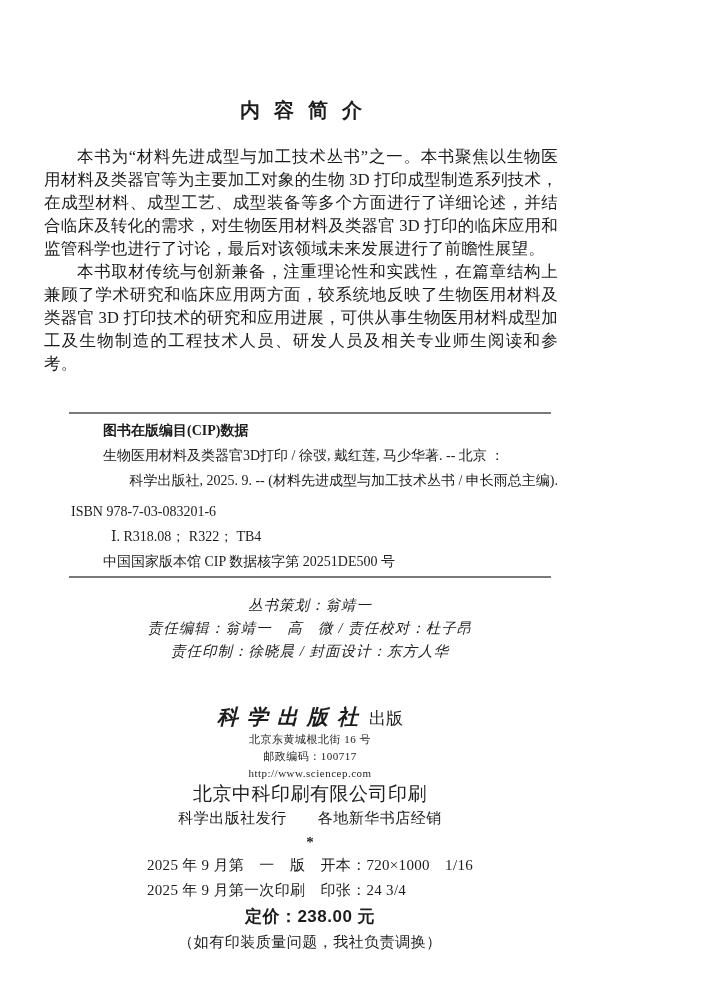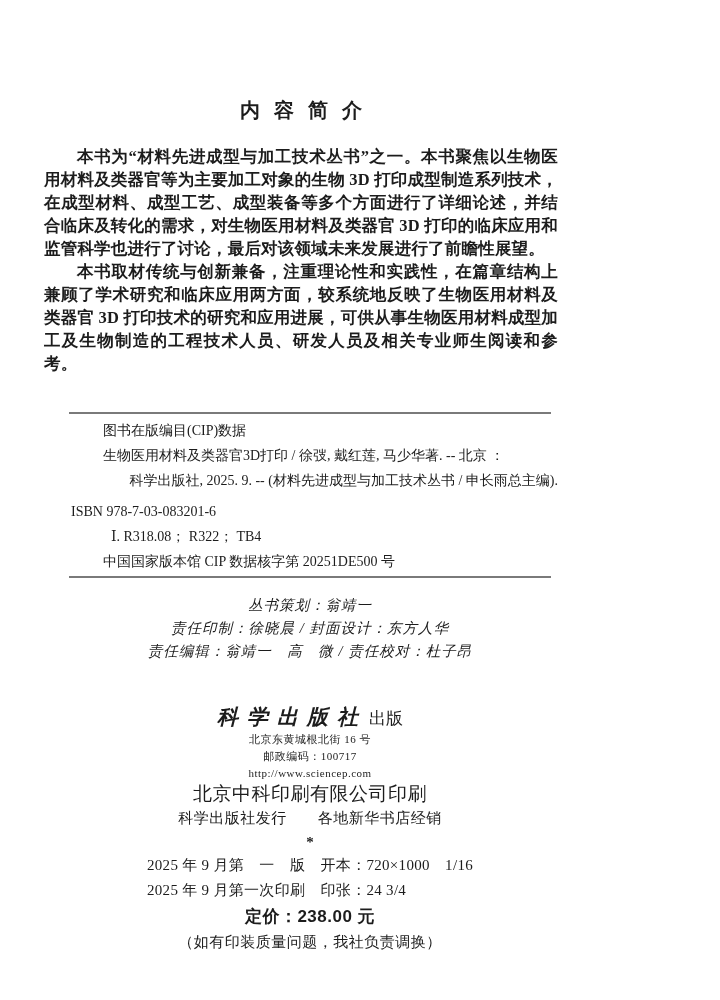--- a/index.html
+++ b/index.html
@@ -39,7 +39,6 @@
   
   .intro {
     margin-top: 21px;
-    font-weight: bold;
   }
   .intro p {
     margin: 0;

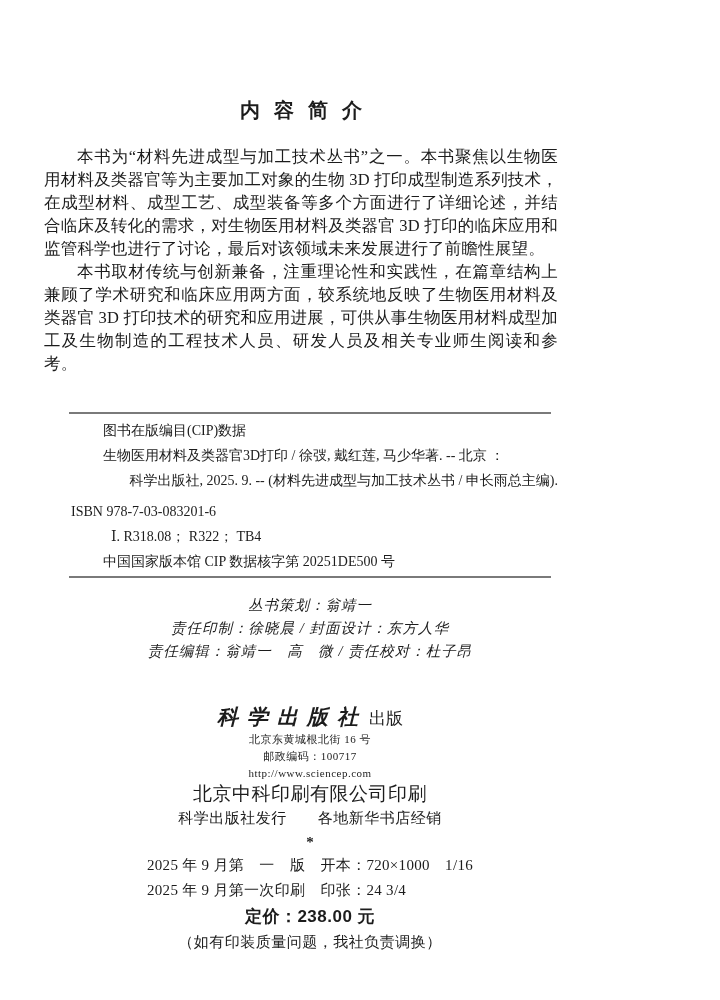--- a/index.html
+++ b/index.html
@@ -68,7 +68,7 @@
     line-height: 25px;
   }
   .cip .cip-heading {
-    font-weight: normal;
+    font-weight: bold;
     padding-left: 59px;
   }
   .cip .cip-entry-1 { padding-left: 59px; }

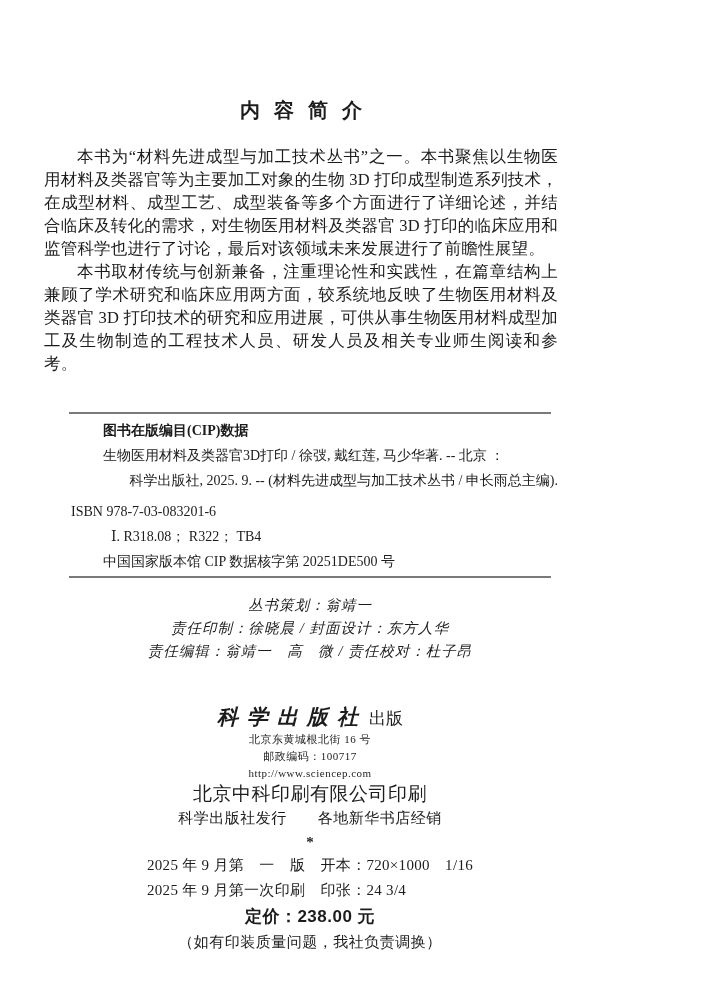--- a/index.html
+++ b/index.html
@@ -194,8 +194,8 @@
 
     <div class="credits">
       <p>丛书策划：翁靖一</p>
+      <p>责任编辑：翁靖一　高　微 / 责任校对：杜子昂</p>
       <p>责任印制：徐晓晨 / 封面设计：东方人华</p>
-      <p>责任编辑：翁靖一　高　微 / 责任校对：杜子昂</p>
     </div>
 
     <div class="colophon">

